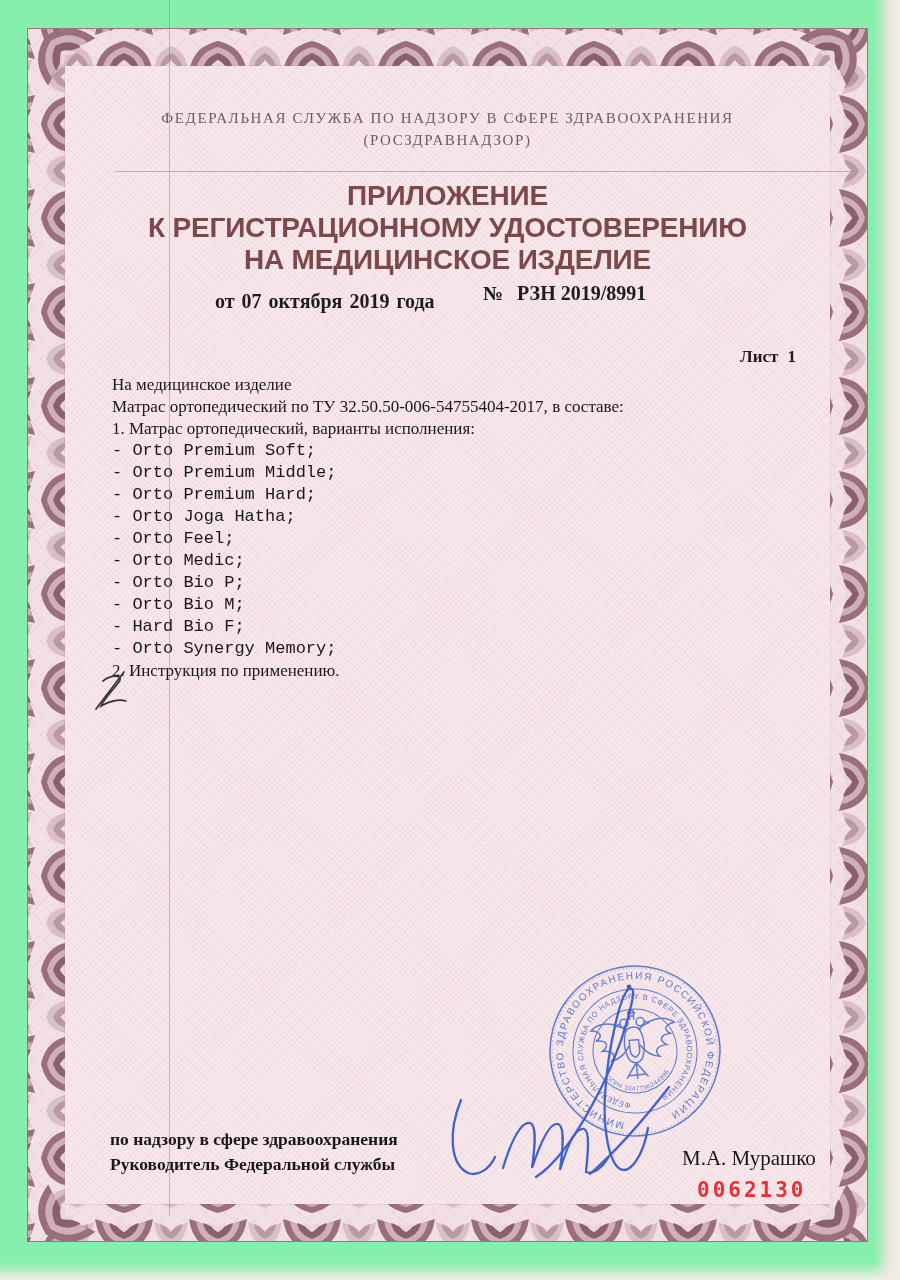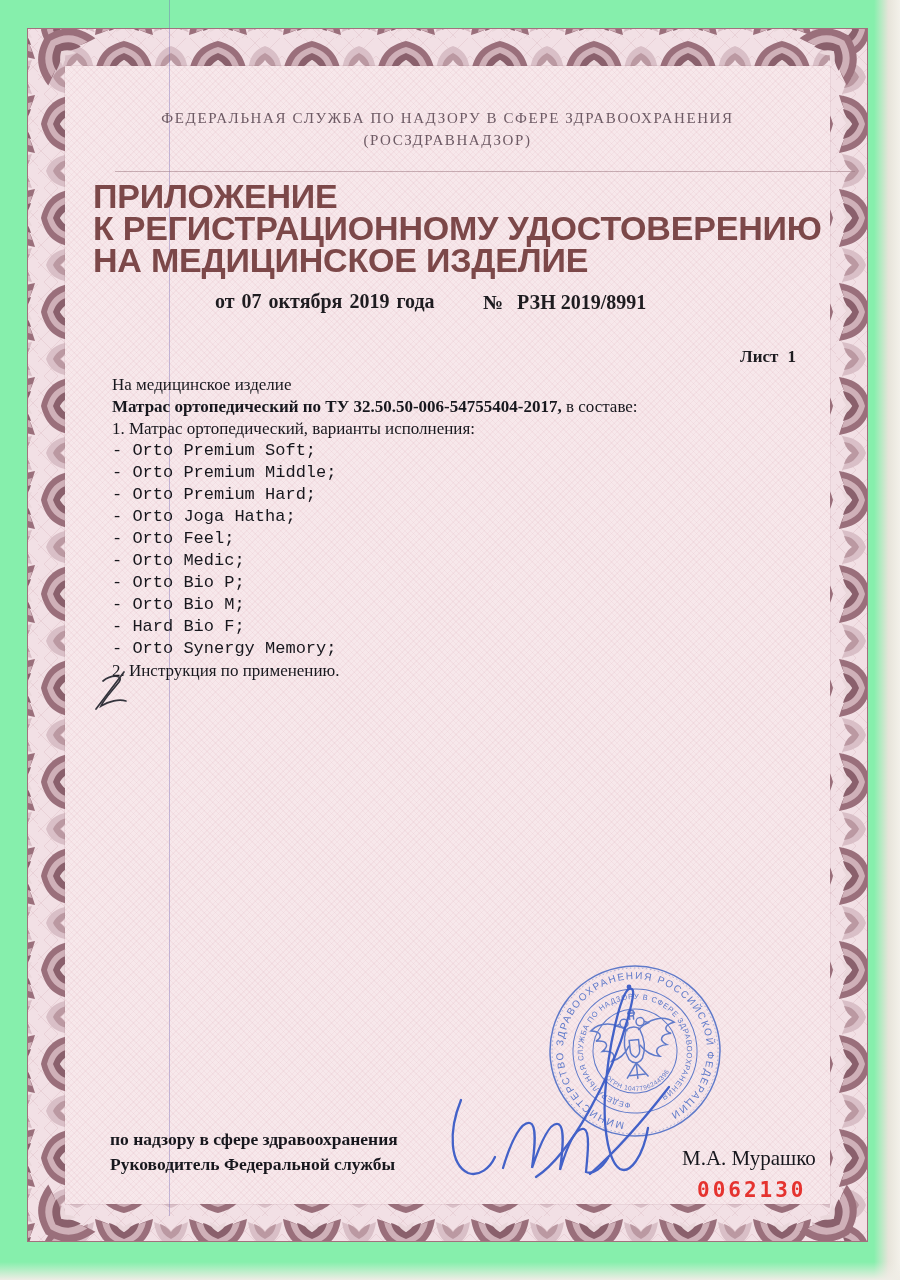--- a/index.html
+++ b/index.html
@@ -40,9 +40,9 @@
     color:#6d5a64; font-size:15px; letter-spacing:1.6px; line-height:22px;
   }
   .doc-title {
-    position:absolute; left:65px; top:180px; width:765px; text-align:left;
+    position:absolute; left:65px; top:180px; width:765px; text-align:center;
     font-family:"Liberation Sans", sans-serif; font-weight:700;
-    color:#7c4849; font-size:34px; line-height:32px; letter-spacing:-0.2px;padding-left:28px;
+    color:#7c4849; font-size:28px; line-height:32px; letter-spacing:-0.2px;
   }
   .reg-date {
     position:absolute; left:215px; top:290px;

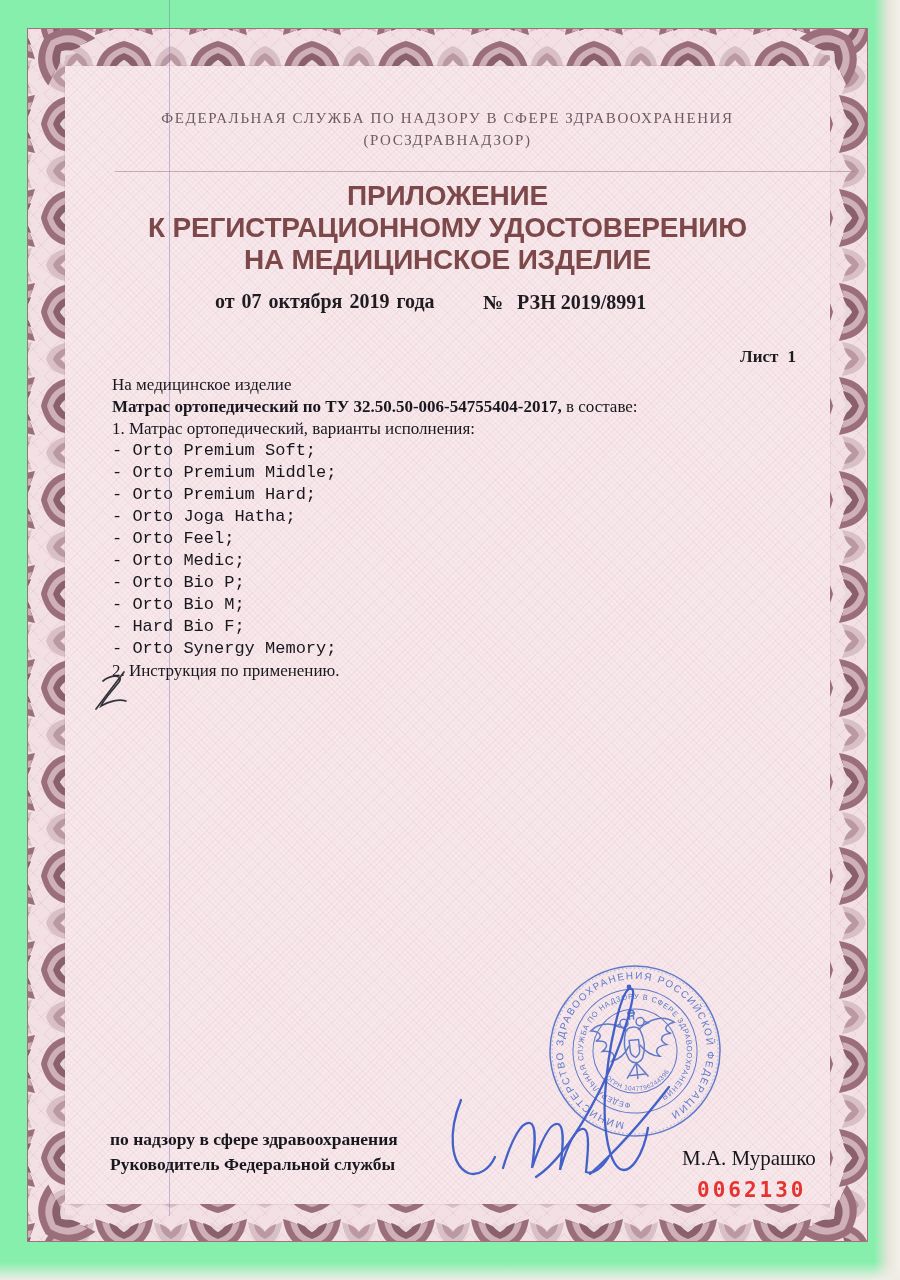--- a/index.html
+++ b/index.html
@@ -49,7 +49,7 @@
     font-weight:700; font-size:20px; color:#1e1c20; word-spacing:2px;
   }
   .reg-number {
-    position:absolute; left:483px; top:291px;
+    position:absolute; left:483px; top:282px;
     font-weight:700; font-size:20px; color:#1e1c20;
   }
   .reg-number .no-sign { margin-right:14px; }

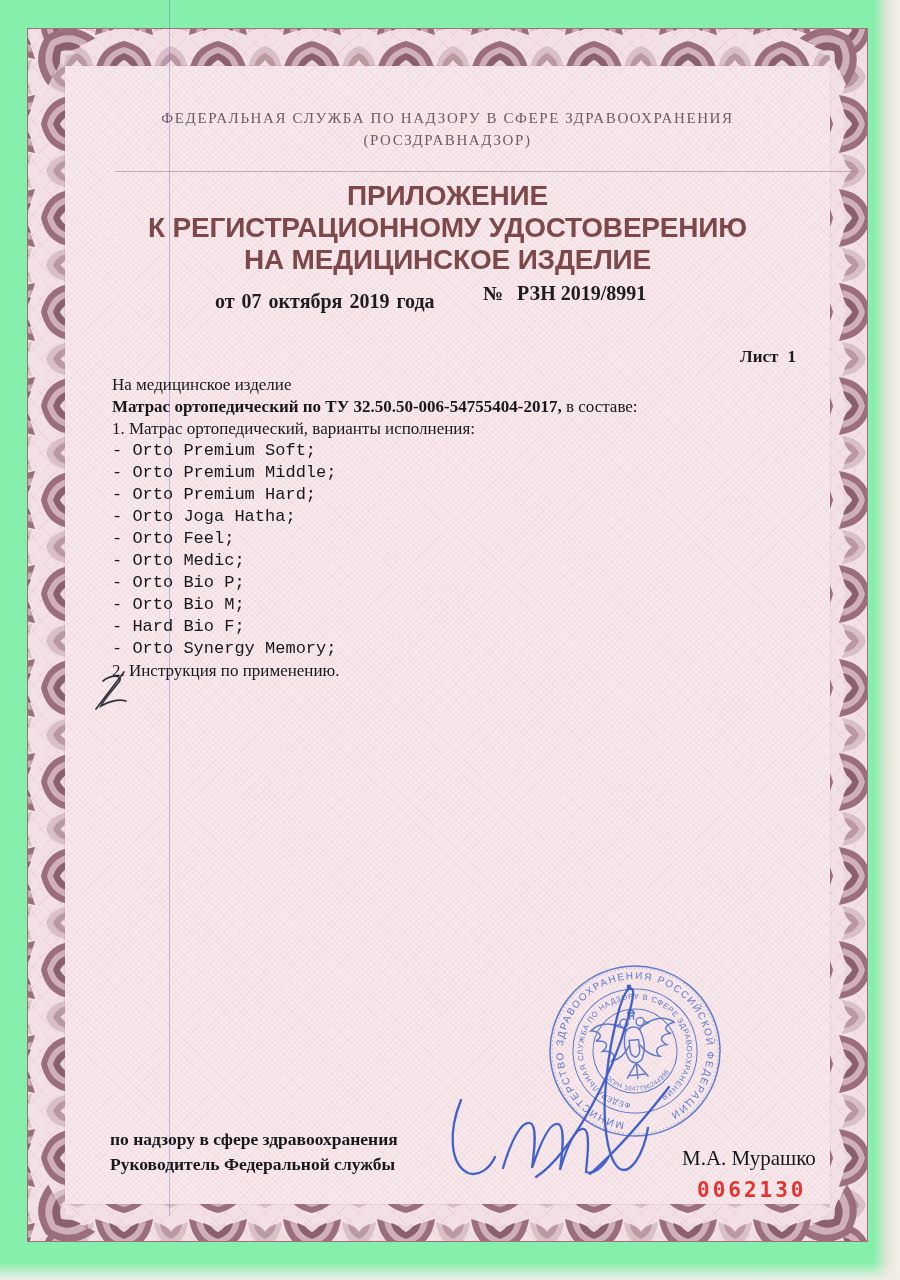--- a/index.html
+++ b/index.html
@@ -61,7 +61,7 @@
     position:absolute; left:112px; top:374px; width:640px;
     font-size:17px; line-height:22px; color:#17171d;
   }
-  .body-text .b { font-weight:700;margin-top:40px; }
+  .body-text .b { font-weight:400;margin-top:40px; }
   .variants div { height:22px;font-family:Liberation Mono, monospace; }
   .signer-title {
     position:absolute; left:110px; top:1127px;

